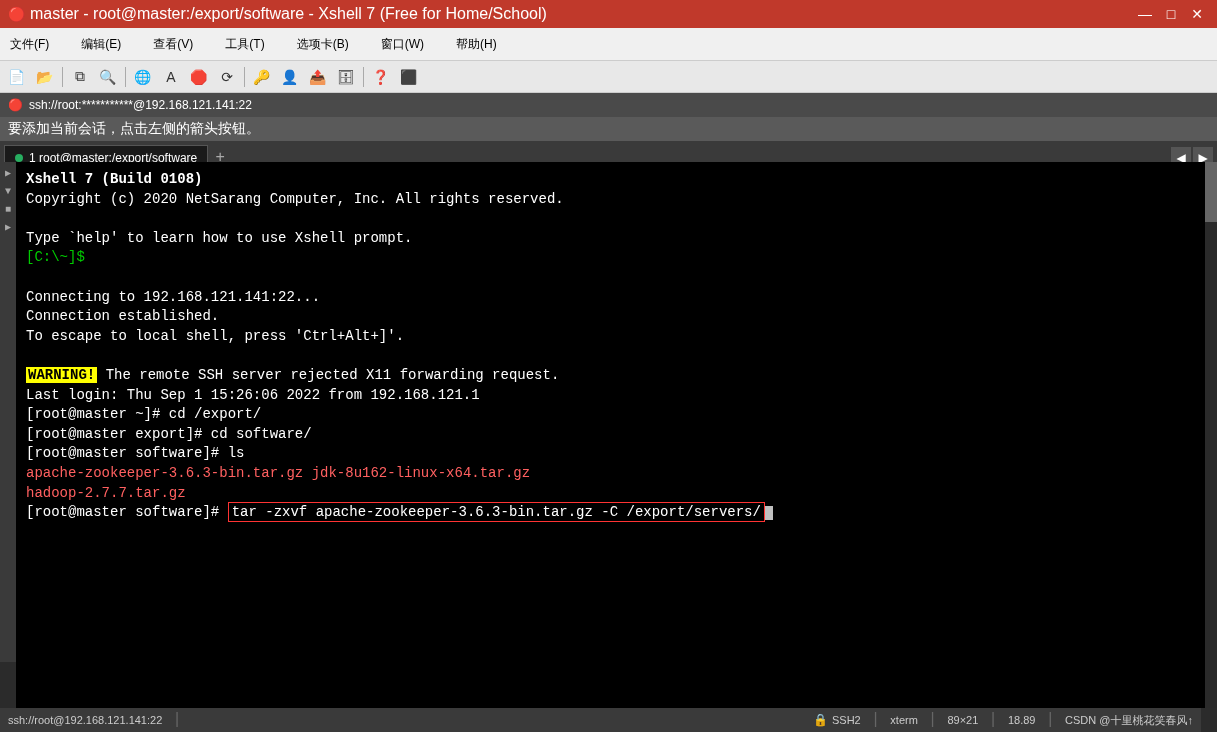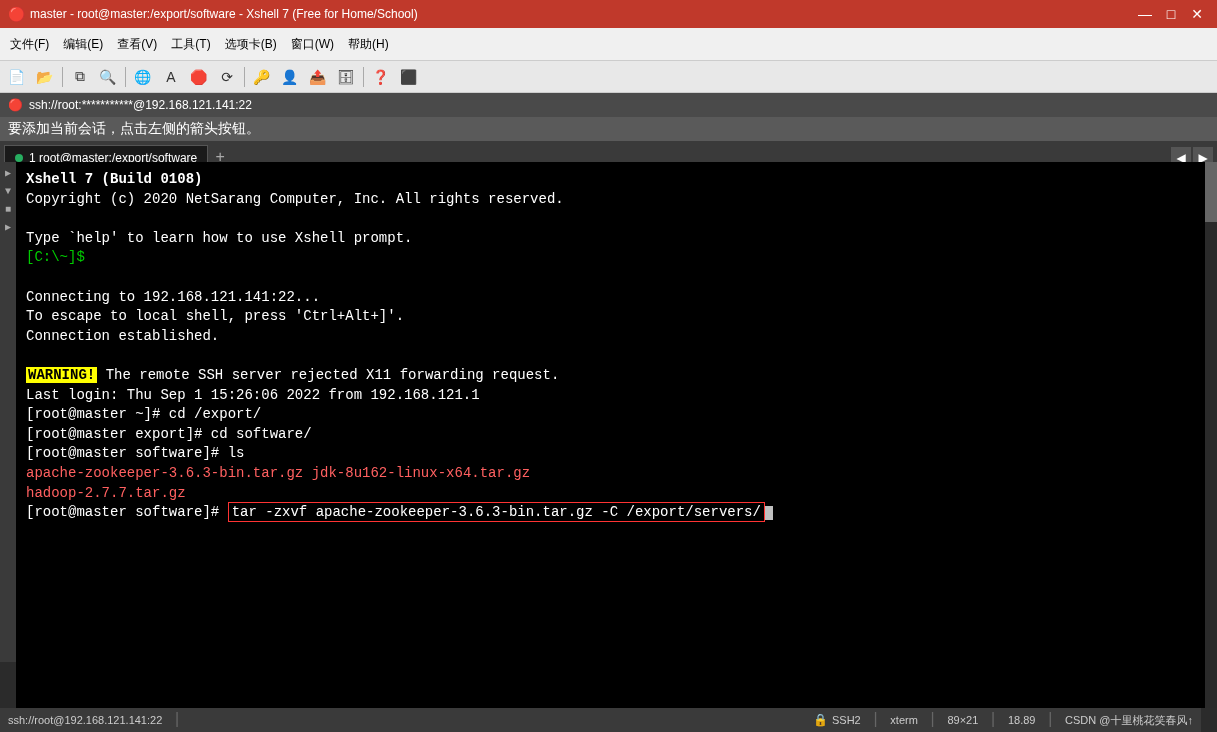--- a/index.html
+++ b/index.html
@@ -34,7 +34,7 @@
     }
     #title-bar-text {
       color: white;
-      font-size: 12px;
+      font-size: 16px;
       font-family: 'Segoe UI', Arial, sans-serif;
     }
     #title-bar-buttons {

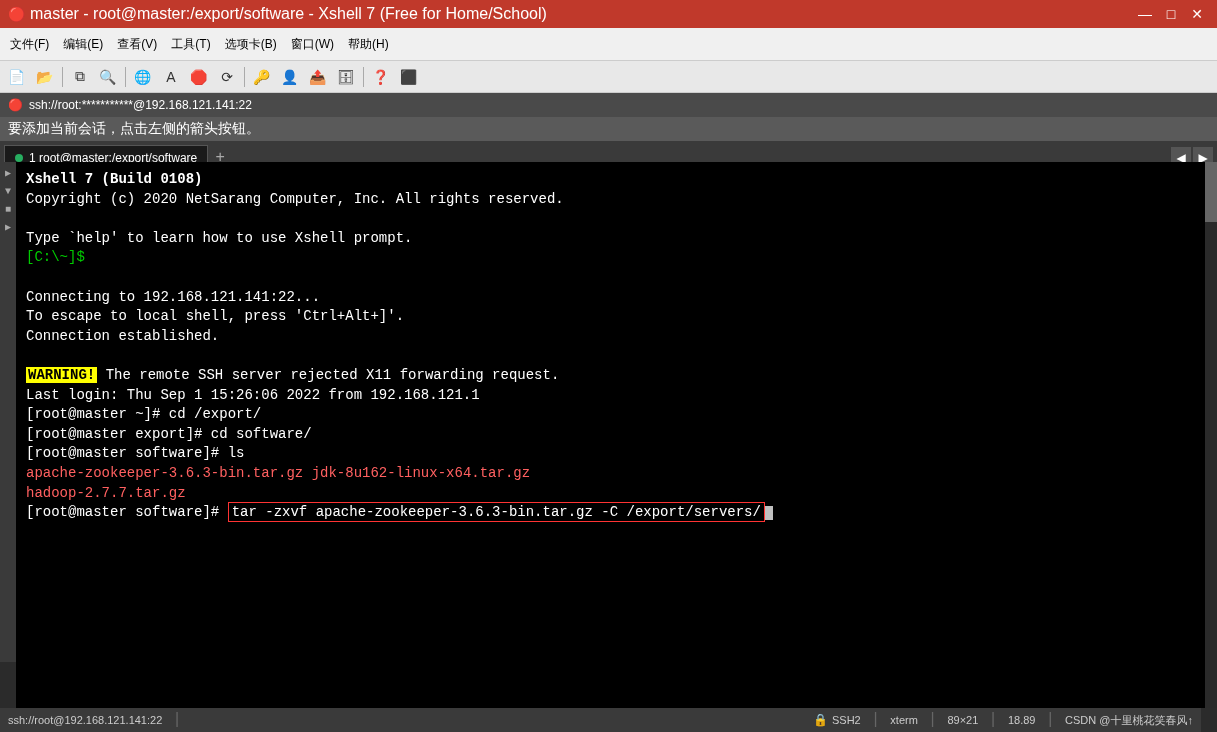--- a/index.html
+++ b/index.html
@@ -61,7 +61,7 @@
       display: flex;
       align-items: center;
       padding: 16px 4px;
-      gap: 2px;
+      gap: 20px;
       border-bottom: 1px solid #ccc;
     }
     .menu-item {

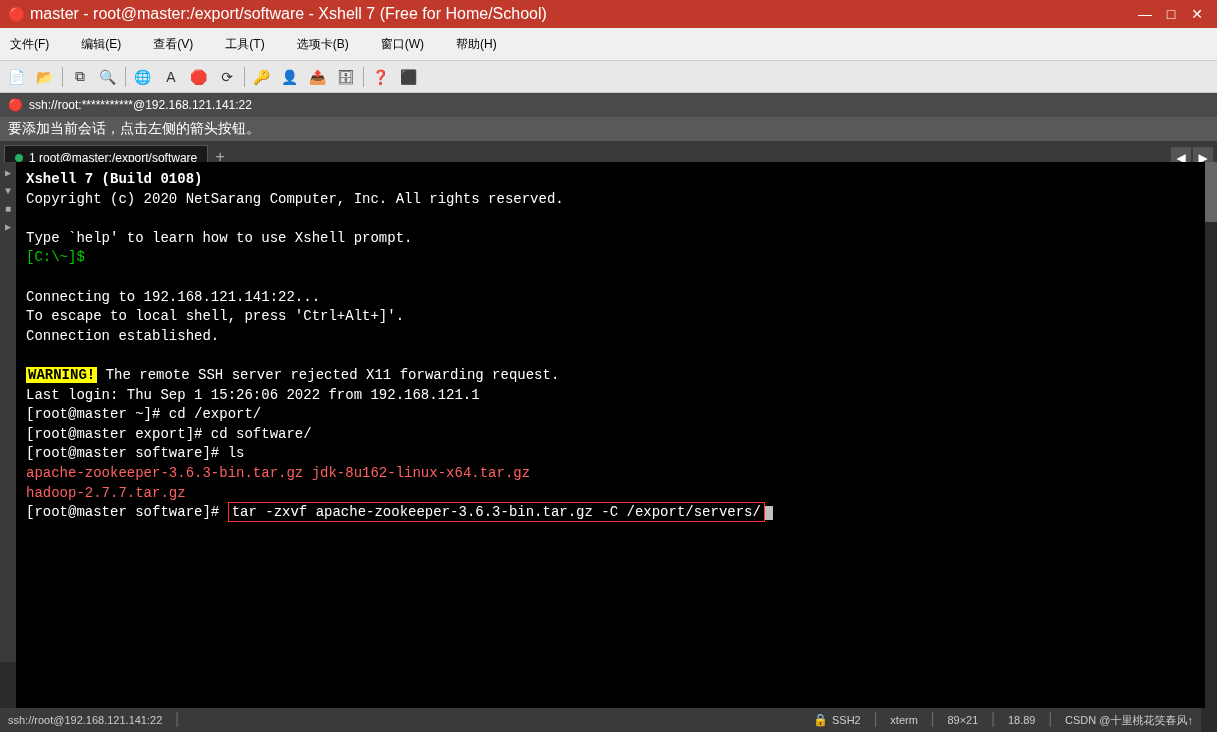--- a/index.html
+++ b/index.html
@@ -400,10 +400,10 @@
     <span class="term-white">Connecting to 192.168.121.141:22...</span>
   </div>
   <div>
+    <span class="term-white">Connection established.</span>
+  </div>
+  <div>
     <span class="term-white">To escape to local shell, press 'Ctrl+Alt+]'.</span>
-  </div>
-  <div>
-    <span class="term-white">Connection established.</span>
   </div>
   <div>&nbsp;</div>
   <div>

